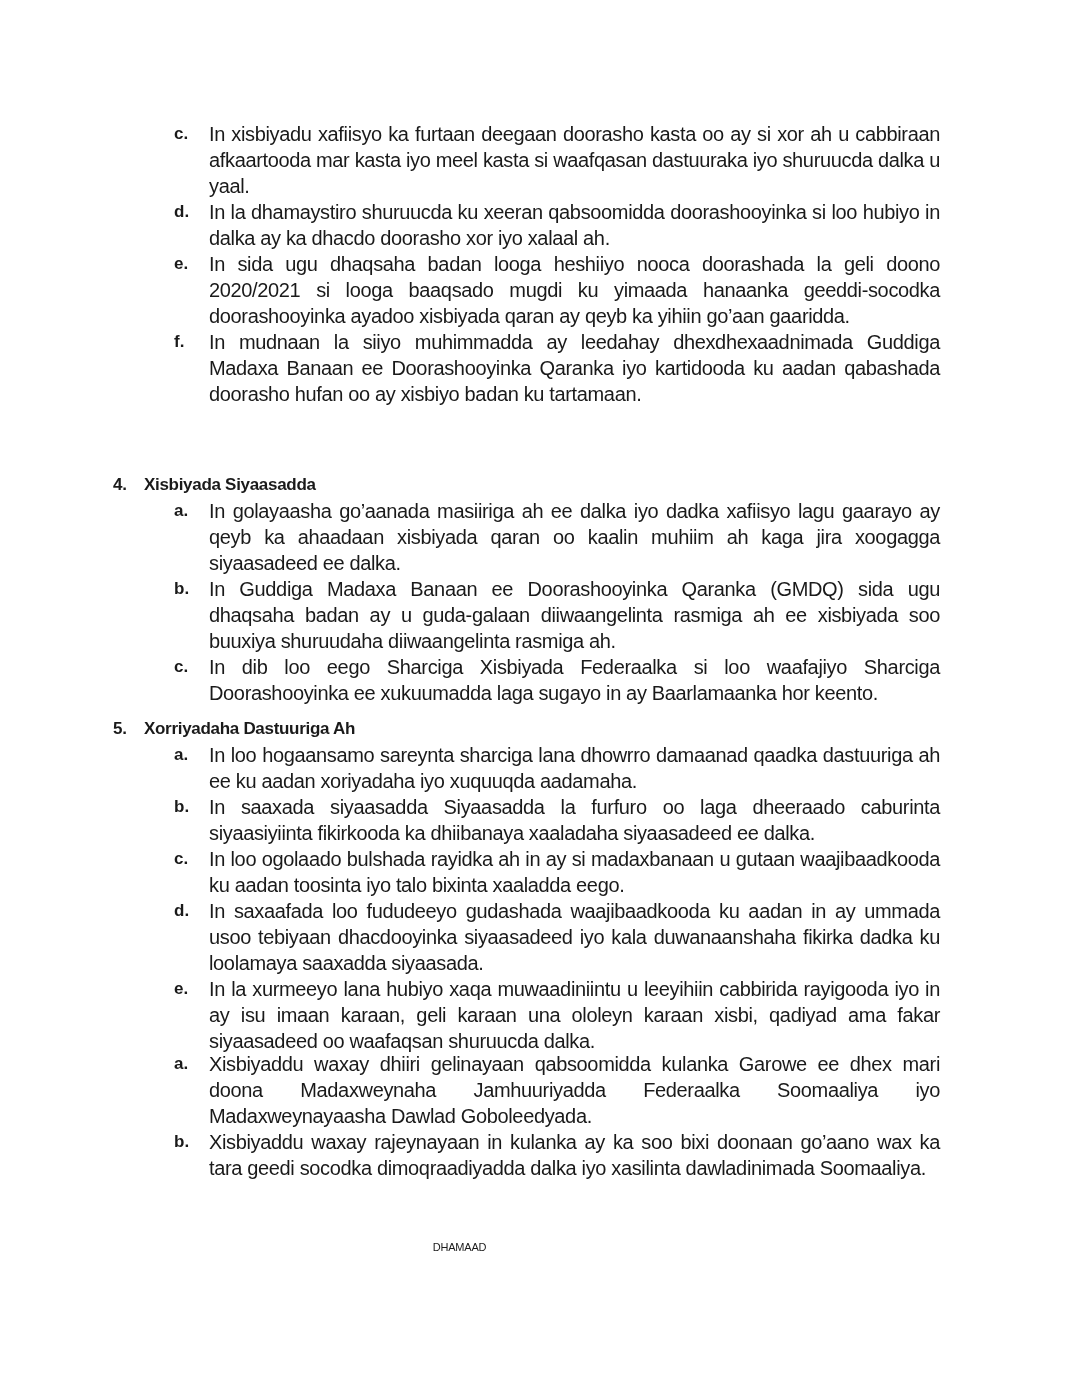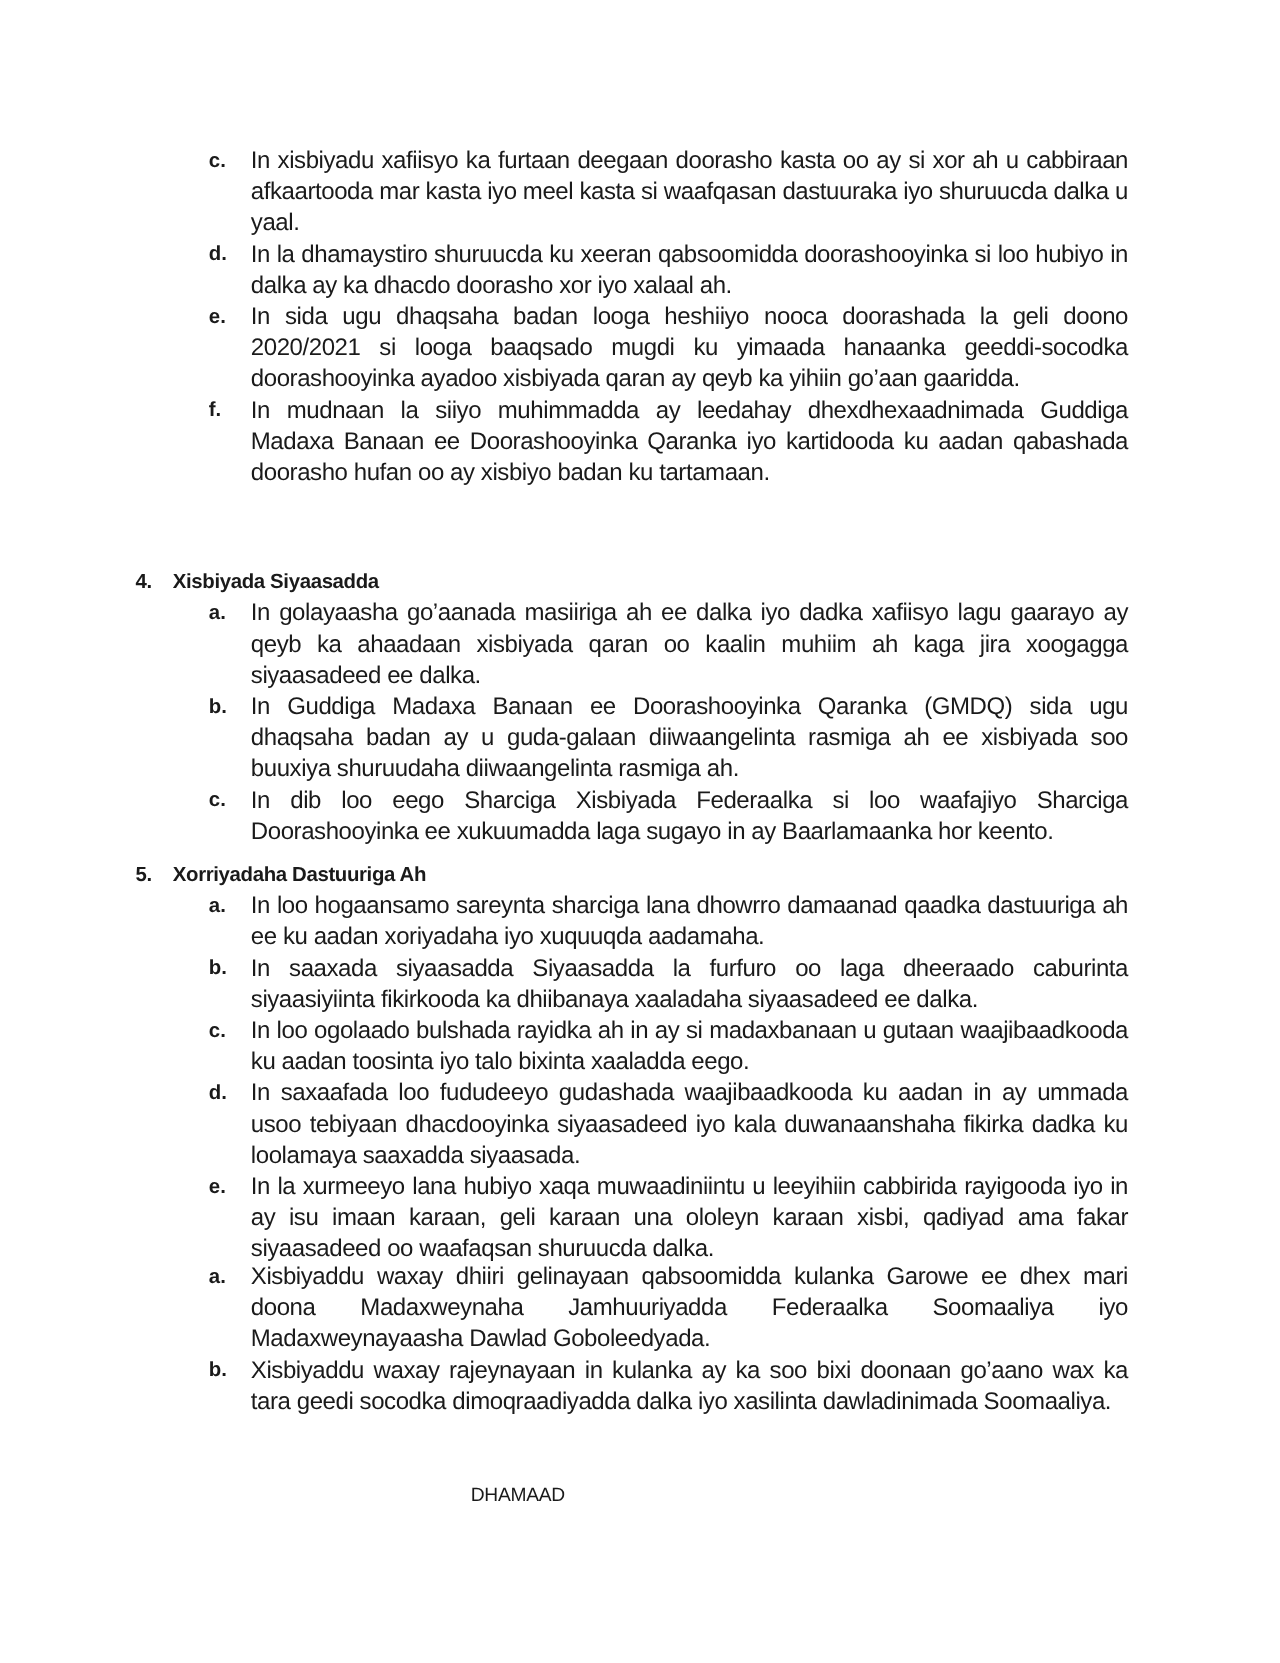--- a/index.html
+++ b/index.html
@@ -20,7 +20,7 @@
     .section-head { font-weight: bold; font-size: 17px; line-height: 26px; letter-spacing: -0.3px; }
     .section-head .num { display: inline-block; width: 31px; }
     .section .sub-list { position: relative; left: 61px; }
-    .end { position: absolute; left: 0; width: 863px; text-align: center; font-size: 16px; line-height: 26px; letter-spacing: -0.2px; }
+    .end { position: absolute; left: 0; width: 863px; text-align: center; font-size: 11px; line-height: 26px; letter-spacing: -0.2px; padding-left: 28px; }
   </style>
 </head>
 <body>

